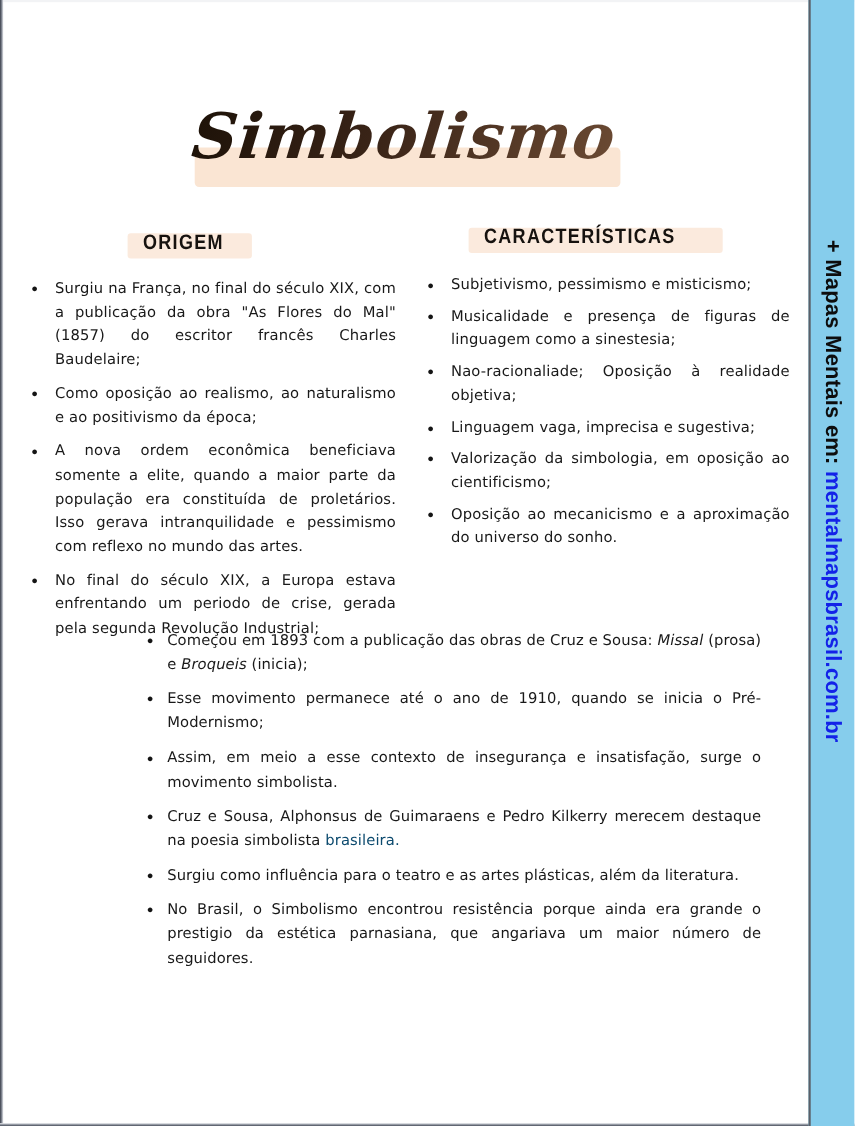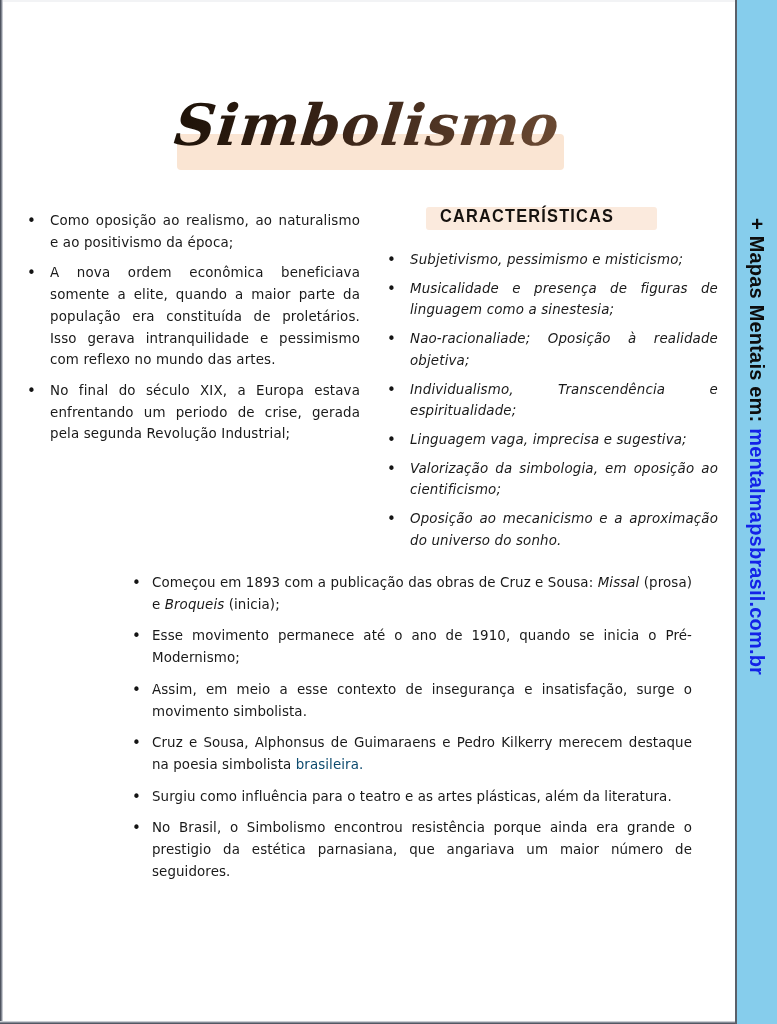--- a/index.html
+++ b/index.html
@@ -245,6 +245,12 @@
   </div>
 
   <div class="col-left">
+    <div class="head-left">
+      <span class="sec-head">
+        <span class="hl"></span>
+        <span class="txt">ORIGEM</span>
+      </span>
+    </div>
     <ul class="bul">
       <li>Como oposição ao realismo, ao naturalismo e ao positivismo da época;</li>
       <li>  A nova ordem econômica beneficiava somente a elite, quando a maior parte da população era constituída de proletários. Isso gerava intranquilidade e pessimismo com reflexo no mundo das artes.</li>

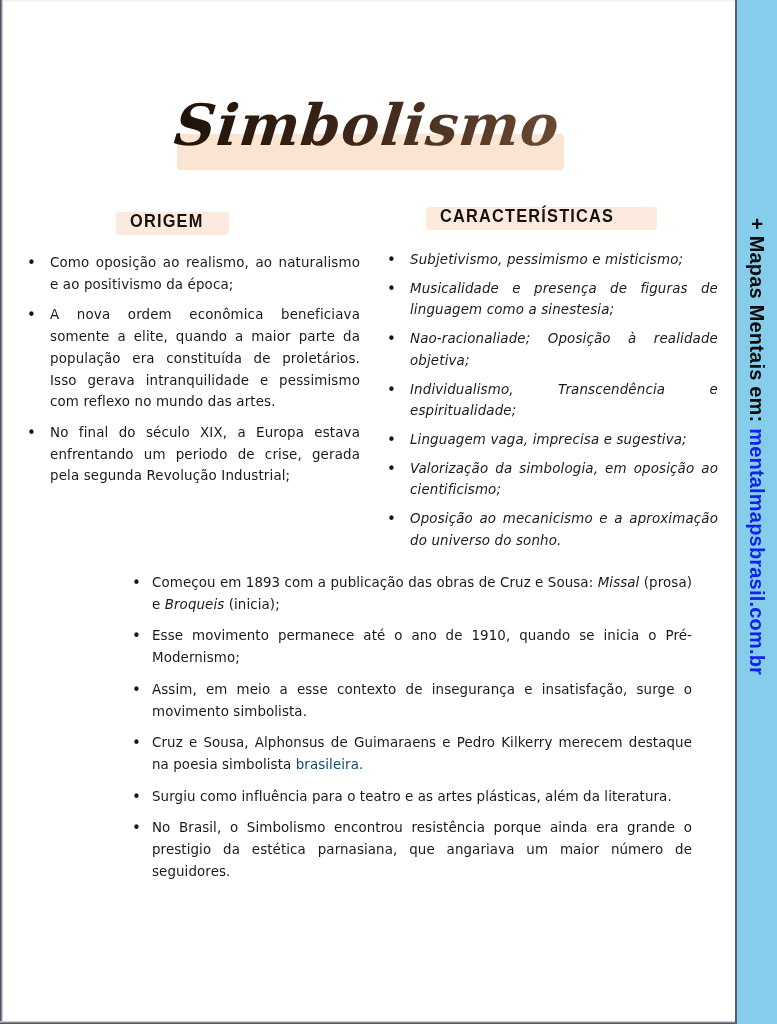--- a/index.html
+++ b/index.html
@@ -252,6 +252,7 @@
       </span>
     </div>
     <ul class="bul">
+      <li>Surgiu na França, no final do século XIX, com a publicação da obra "As Flores do Mal" (1857) do escritor francês Charles Baudelaire;</li>
       <li>Como oposição ao realismo, ao naturalismo e ao positivismo da época;</li>
       <li>  A nova ordem econômica beneficiava somente a elite, quando a maior parte da população era constituída de proletários. Isso gerava intranquilidade e pessimismo com reflexo no mundo das artes.</li>
       <li>No final do século XIX, a Europa estava enfrentando um periodo de crise, gerada pela segunda Revolução Industrial;</li>

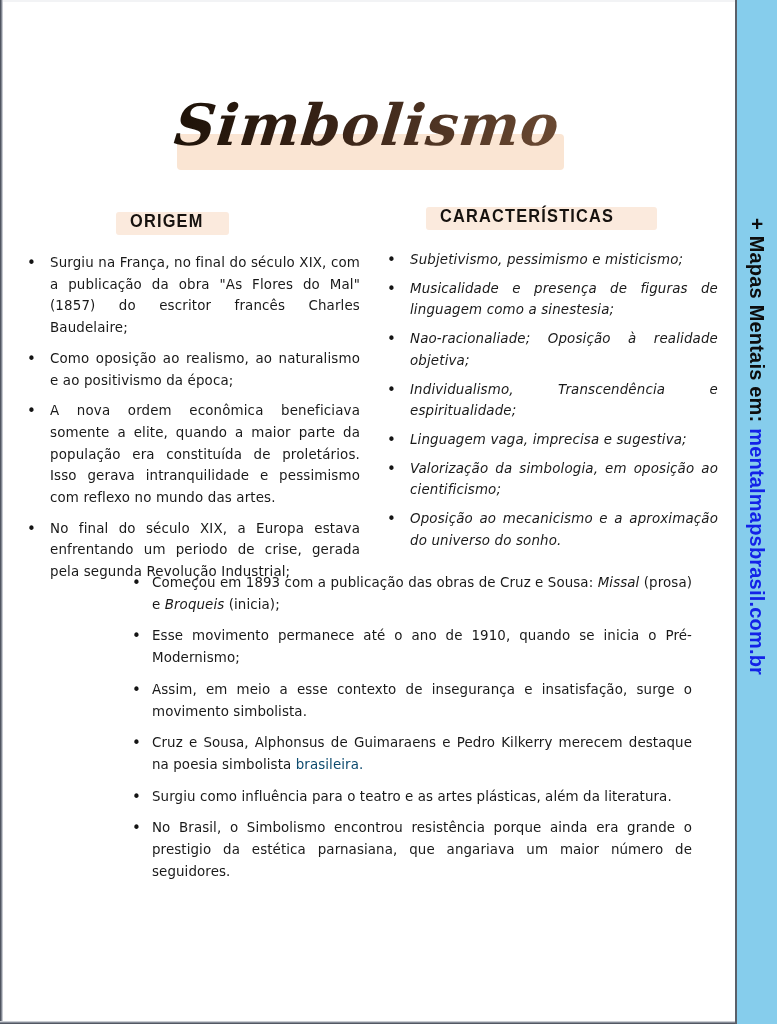--- a/index.html
+++ b/index.html
@@ -183,7 +183,7 @@
   }
   ul.bul > li:last-child { margin-bottom: 0; }
 
-  .col-right ul.bul > li { margin-bottom: 7px; font-style: italic; }
+  .col-right ul.bul > li { margin-bottom: 7px; }
 
   
   .sec-brasil {

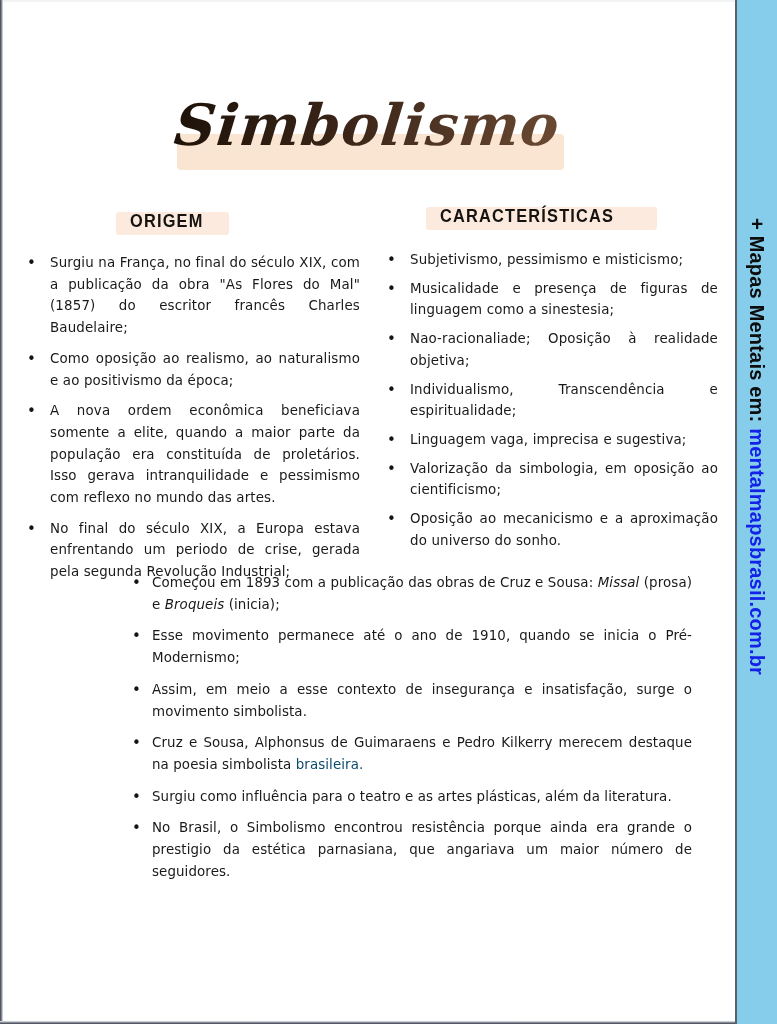--- a/index.html
+++ b/index.html
@@ -270,7 +270,6 @@
       <li>Subjetivismo, pessimismo e misticismo;</li>
       <li>Musicalidade e presença de figuras de linguagem como a sinestesia;</li>
       <li>Nao-racionaliade; Oposição à realidade objetiva;</li>
-      <li>Individualismo, Transcendência e espiritualidade;</li>
       <li>Linguagem vaga, imprecisa e sugestiva;</li>
       <li>  Valorização da simbologia, em oposição ao cientificismo;</li>
       <li>Oposição ao mecanicismo e a aproximação do universo do sonho.</li>

